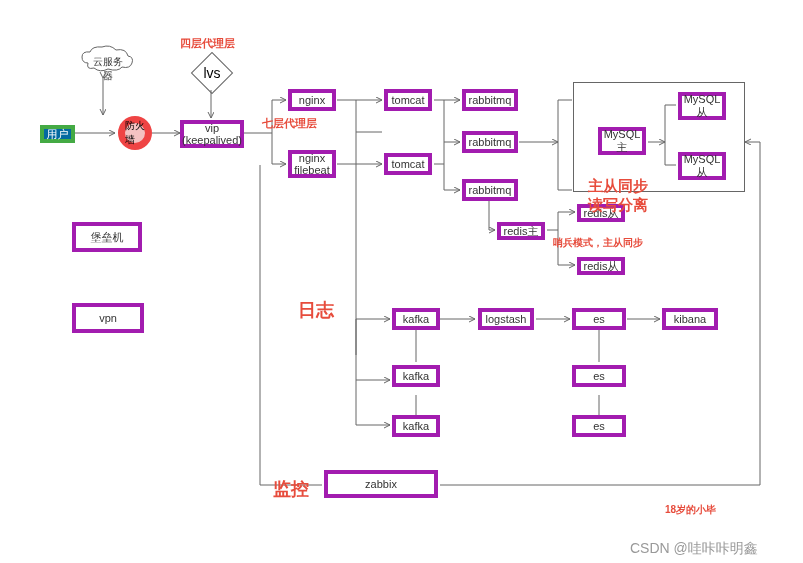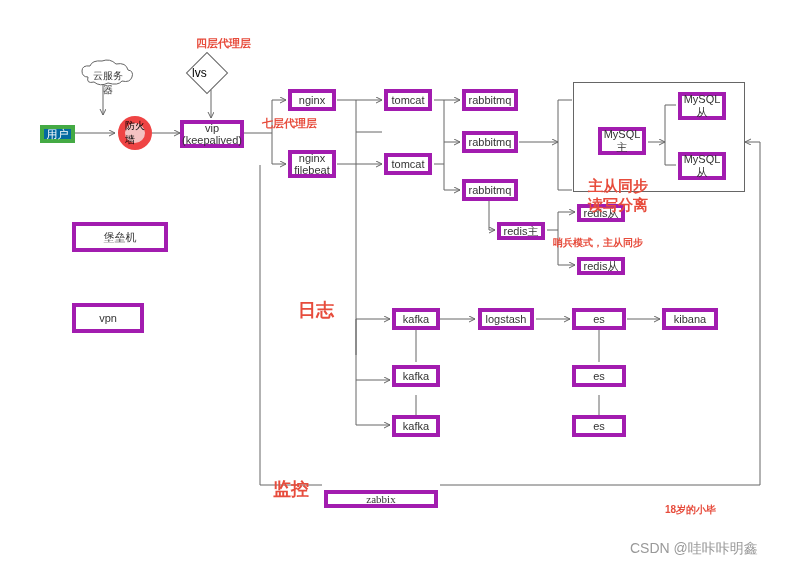--- a/index.html
+++ b/index.html
@@ -188,7 +188,7 @@
   <span>zabbix</span>
 </div>
 
-<div class="label" style="left:180px;top:36px;font-size:11px;margin-left:16px;">
+<div class="label" style="left:180px;top:36px;font-size:11px;">
   <span>四层代理层</span>
 </div>
 <div class="label" style="left:262px;top:68px;font-size:11px;margin-top:48px;">

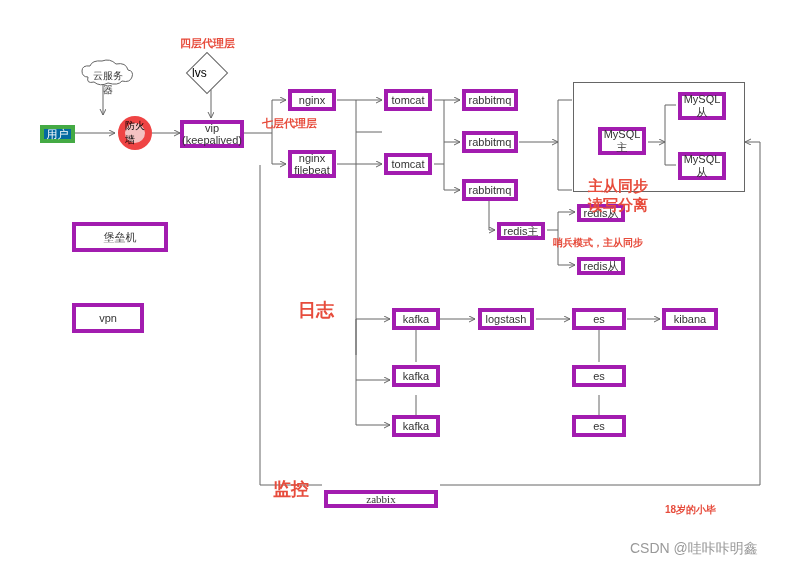--- a/index.html
+++ b/index.html
@@ -8,7 +8,7 @@
   .label { position: absolute; font-size: 12px; color: #e74c3c; font-weight: bold; }
   .label-lg { font-size: 18px; }
   .watermark { position: absolute; font-size: 14px; color: #999; }
-  .cloud { position: absolute; font-size: 11px; color: #333; text-align: center; margin-top: 14px; }
+  .cloud { position: absolute; font-size: 11px; color: #333; text-align: center; }
   .cloud svg { position: absolute; top: -10px; left: -8px; }
   .diamond { position: absolute; width: 40px; height: 40px; display: flex; align-items: center; font-size: 12px; }
   .diamond::before { content: ''; position: absolute; width: 28px; height: 28px; border: 1px solid #666; background: #fff; transform: rotate(45deg); z-index: -1; }

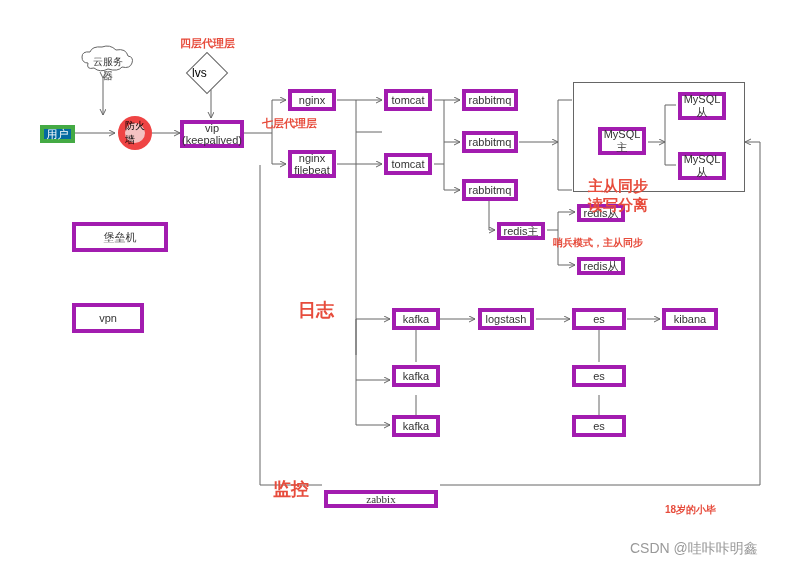--- a/index.html
+++ b/index.html
@@ -10,7 +10,7 @@
   .watermark { position: absolute; font-size: 14px; color: #999; }
   .cloud { position: absolute; font-size: 11px; color: #333; text-align: center; }
   .cloud svg { position: absolute; top: -10px; left: -8px; }
-  .diamond { position: absolute; width: 40px; height: 40px; display: flex; align-items: center; font-size: 12px; }
+  .diamond { position: absolute; width: 40px; height: 40px; display: flex; align-items: center; justify-content: center; font-size: 14px; }
   .diamond::before { content: ''; position: absolute; width: 28px; height: 28px; border: 1px solid #666; background: #fff; transform: rotate(45deg); z-index: -1; }
   .circle { position: absolute; width: 34px; height: 34px; border-radius: 50%; background: #f4c2c2; border: 7px solid #ef4444; display: flex; align-items: center; justify-content: center; font-size: 10px; }
   .user { background: #0369a1; color: #fff; border-color: #4a4; }

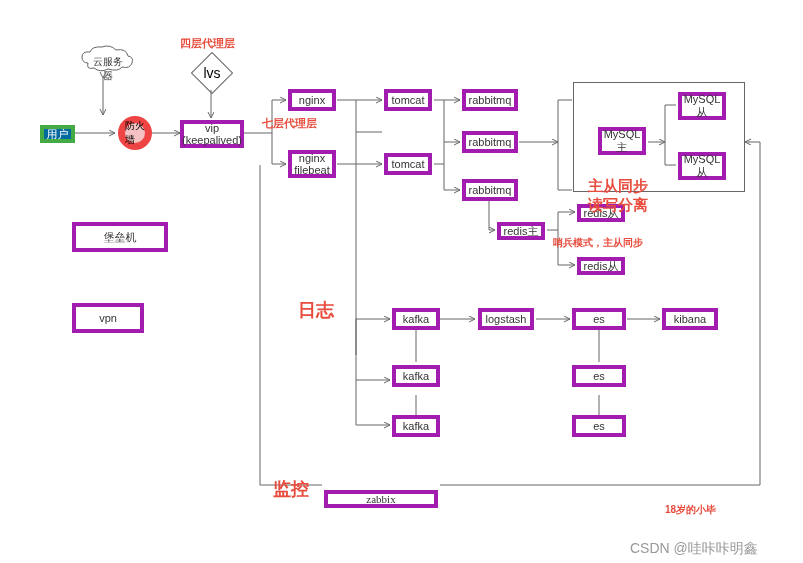--- a/index.html
+++ b/index.html
@@ -149,7 +149,7 @@
   <span>redis从</span>
 </div>
 
-<div class="node" style="left:72px;top:222px;width:96px;height:30px;">
+<div class="node" style="left:72px;top:222px;width:70px;height:30px;">
   <span>堡垒机</span>
 </div>
 <div class="node" style="left:72px;top:303px;width:72px;height:30px;">

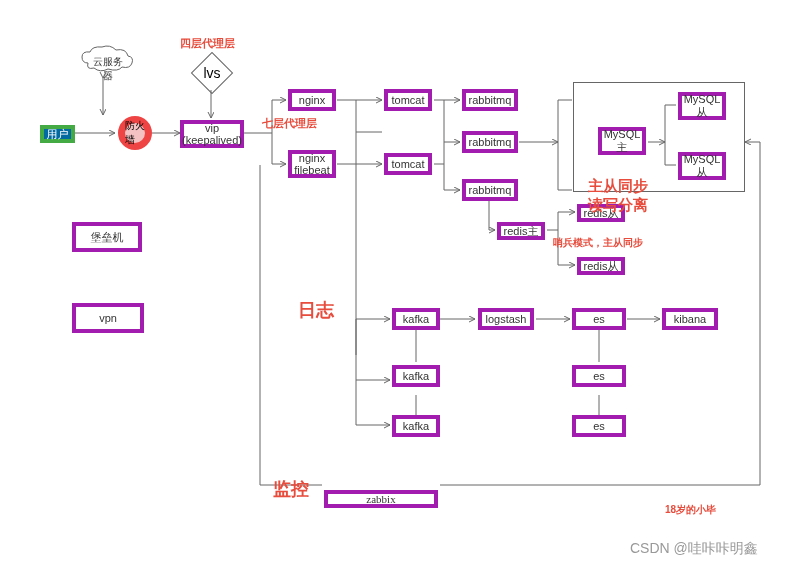--- a/index.html
+++ b/index.html
@@ -184,7 +184,7 @@
   <span>kibana</span>
 </div>
 
-<div class="node" style="left:324px;top:490px;width:114px;height:18px;font-family:Liberation Serif, serif;">
+<div class="node" style="left:324px;top:470px;width:114px;height:28px;">
   <span>zabbix</span>
 </div>
 

